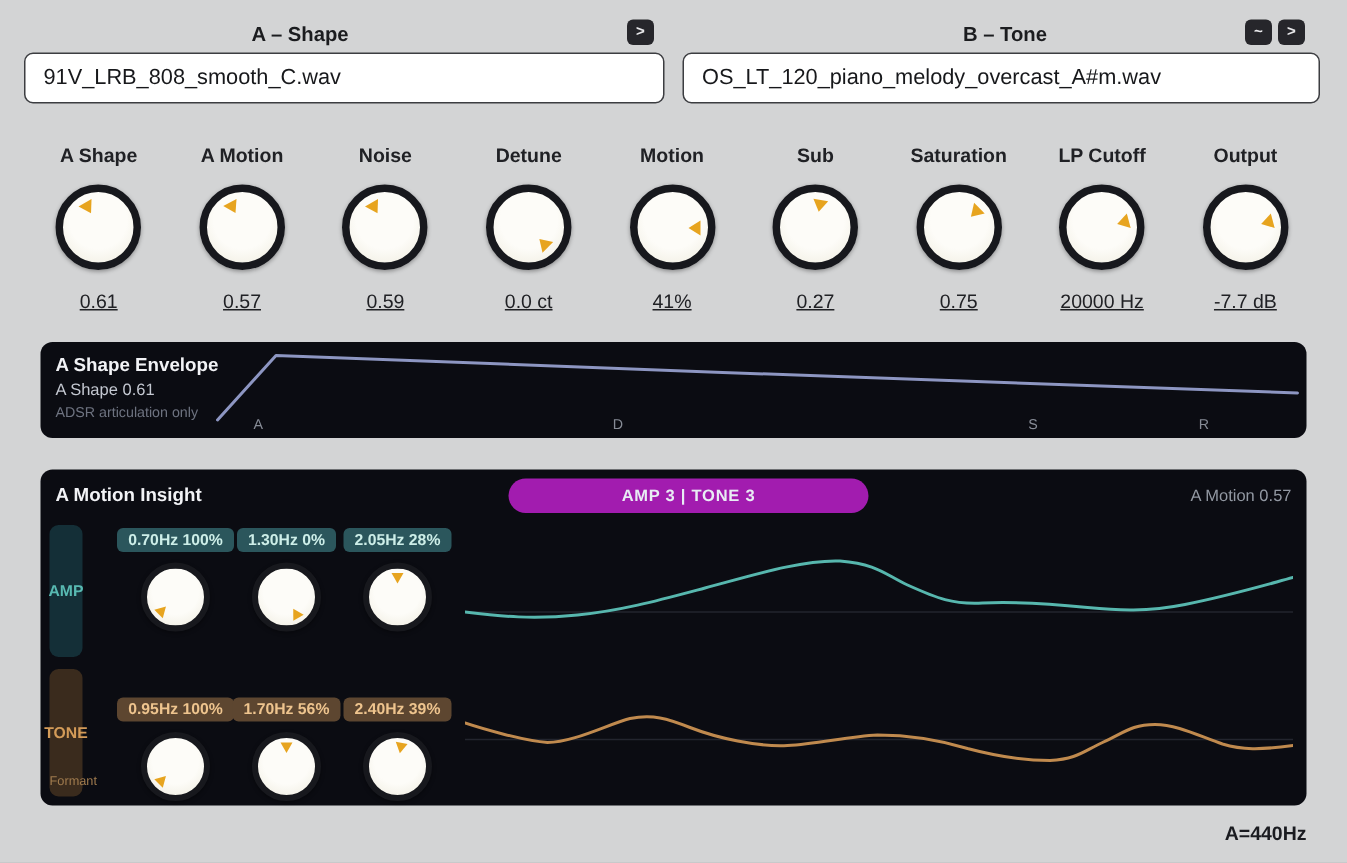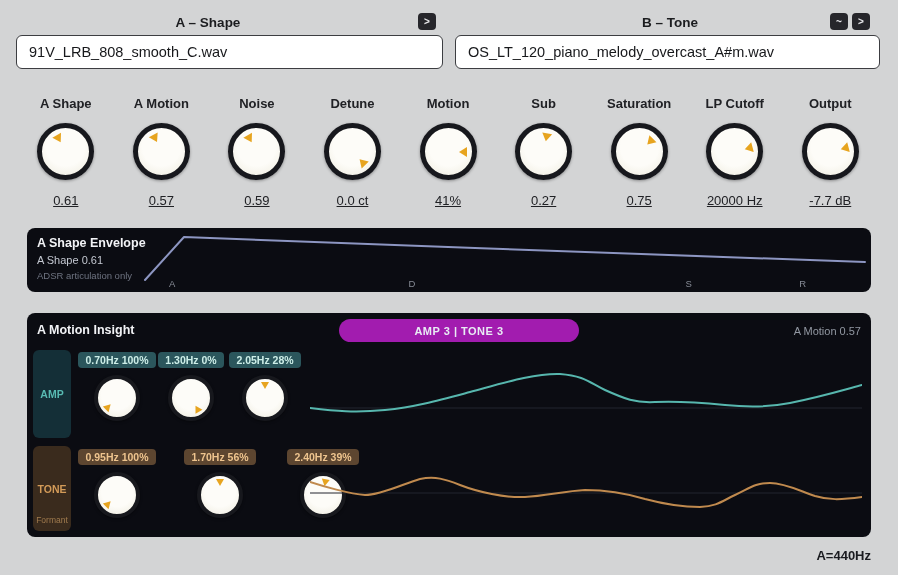--- a/index.html
+++ b/index.html
@@ -20,7 +20,7 @@
     font-size: 13.5px; font-weight: bold; color: #1b1c1f;
     text-align: center; line-height: 18px;
   }
-  .hdr-title.a { left: 16px; width: 384px; }
+  .hdr-title.a { left: 8px; width: 384px; }
   .hdr-title.b { left: 470px; width: 400px; }
   .mini-btn {
     position: absolute; top: 13px; width: 18px; height: 17px;

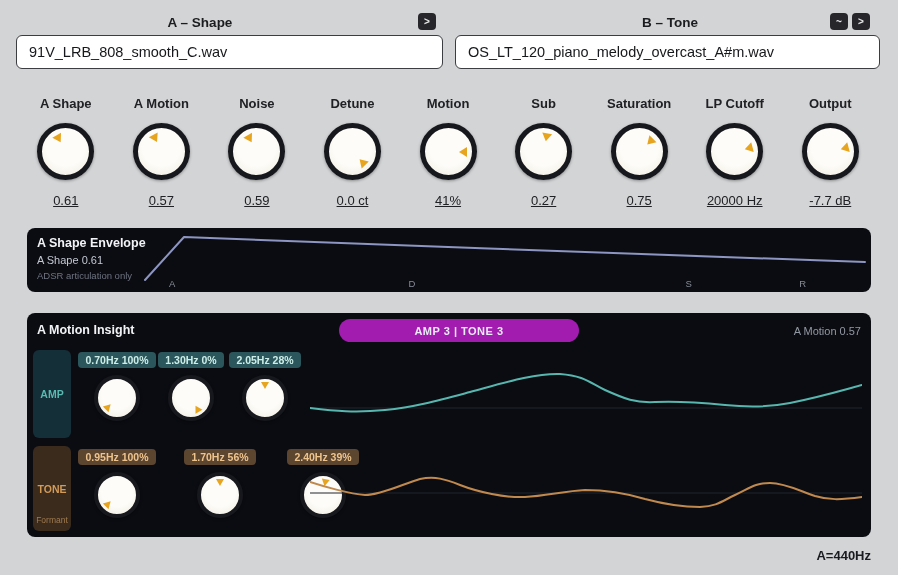--- a/index.html
+++ b/index.html
@@ -96,7 +96,7 @@
   .motion-readout { position: absolute; right: 10px; top: 12px; font-size: 11px; color: #939าន8a2; color: #9298a2; }
 
   .side-tab {
-    position: absolute; left: 6px; width: 38px; border-radius: 6px;
+    position: absolute; left: 6px; width: 22px; border-radius: 6px;
     display: flex; flex-direction: column; align-items: center; justify-content: center;
     font-size: 10.5px; font-weight: bold; cursor: pointer;
   }

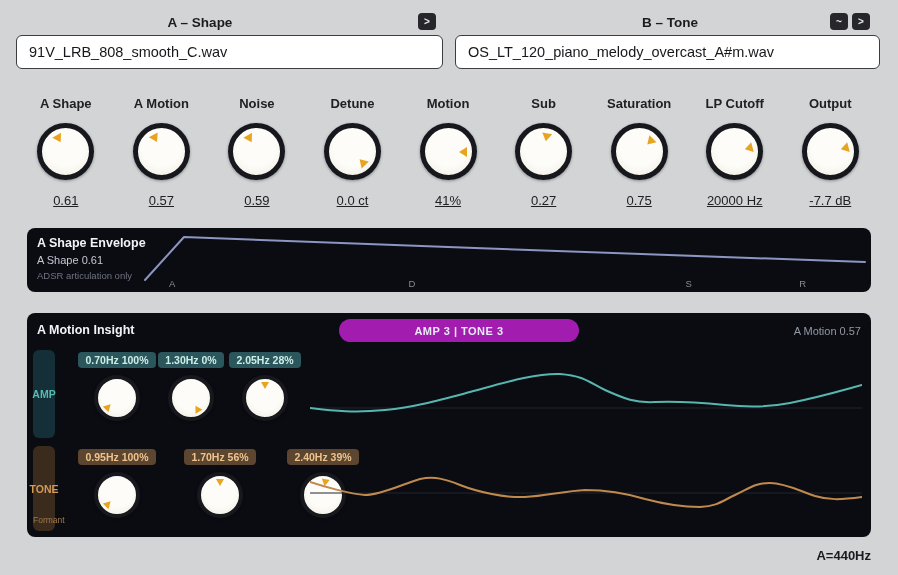--- a/index.html
+++ b/index.html
@@ -109,7 +109,7 @@
 
   .mknob-group { position: absolute; left: 53px; display: flex; }
   .mknob-group.amp  { top: 39px; }
-  .mknob-group.tone { top: 136px; gap: 29px; }
+  .mknob-group.tone { top: 152px; }
   .mknob-cell { width: 74px; display: flex; flex-direction: column; align-items: center; }
   .badge {
     display: inline-block; padding: 2px 7px; border-radius: 4px;

